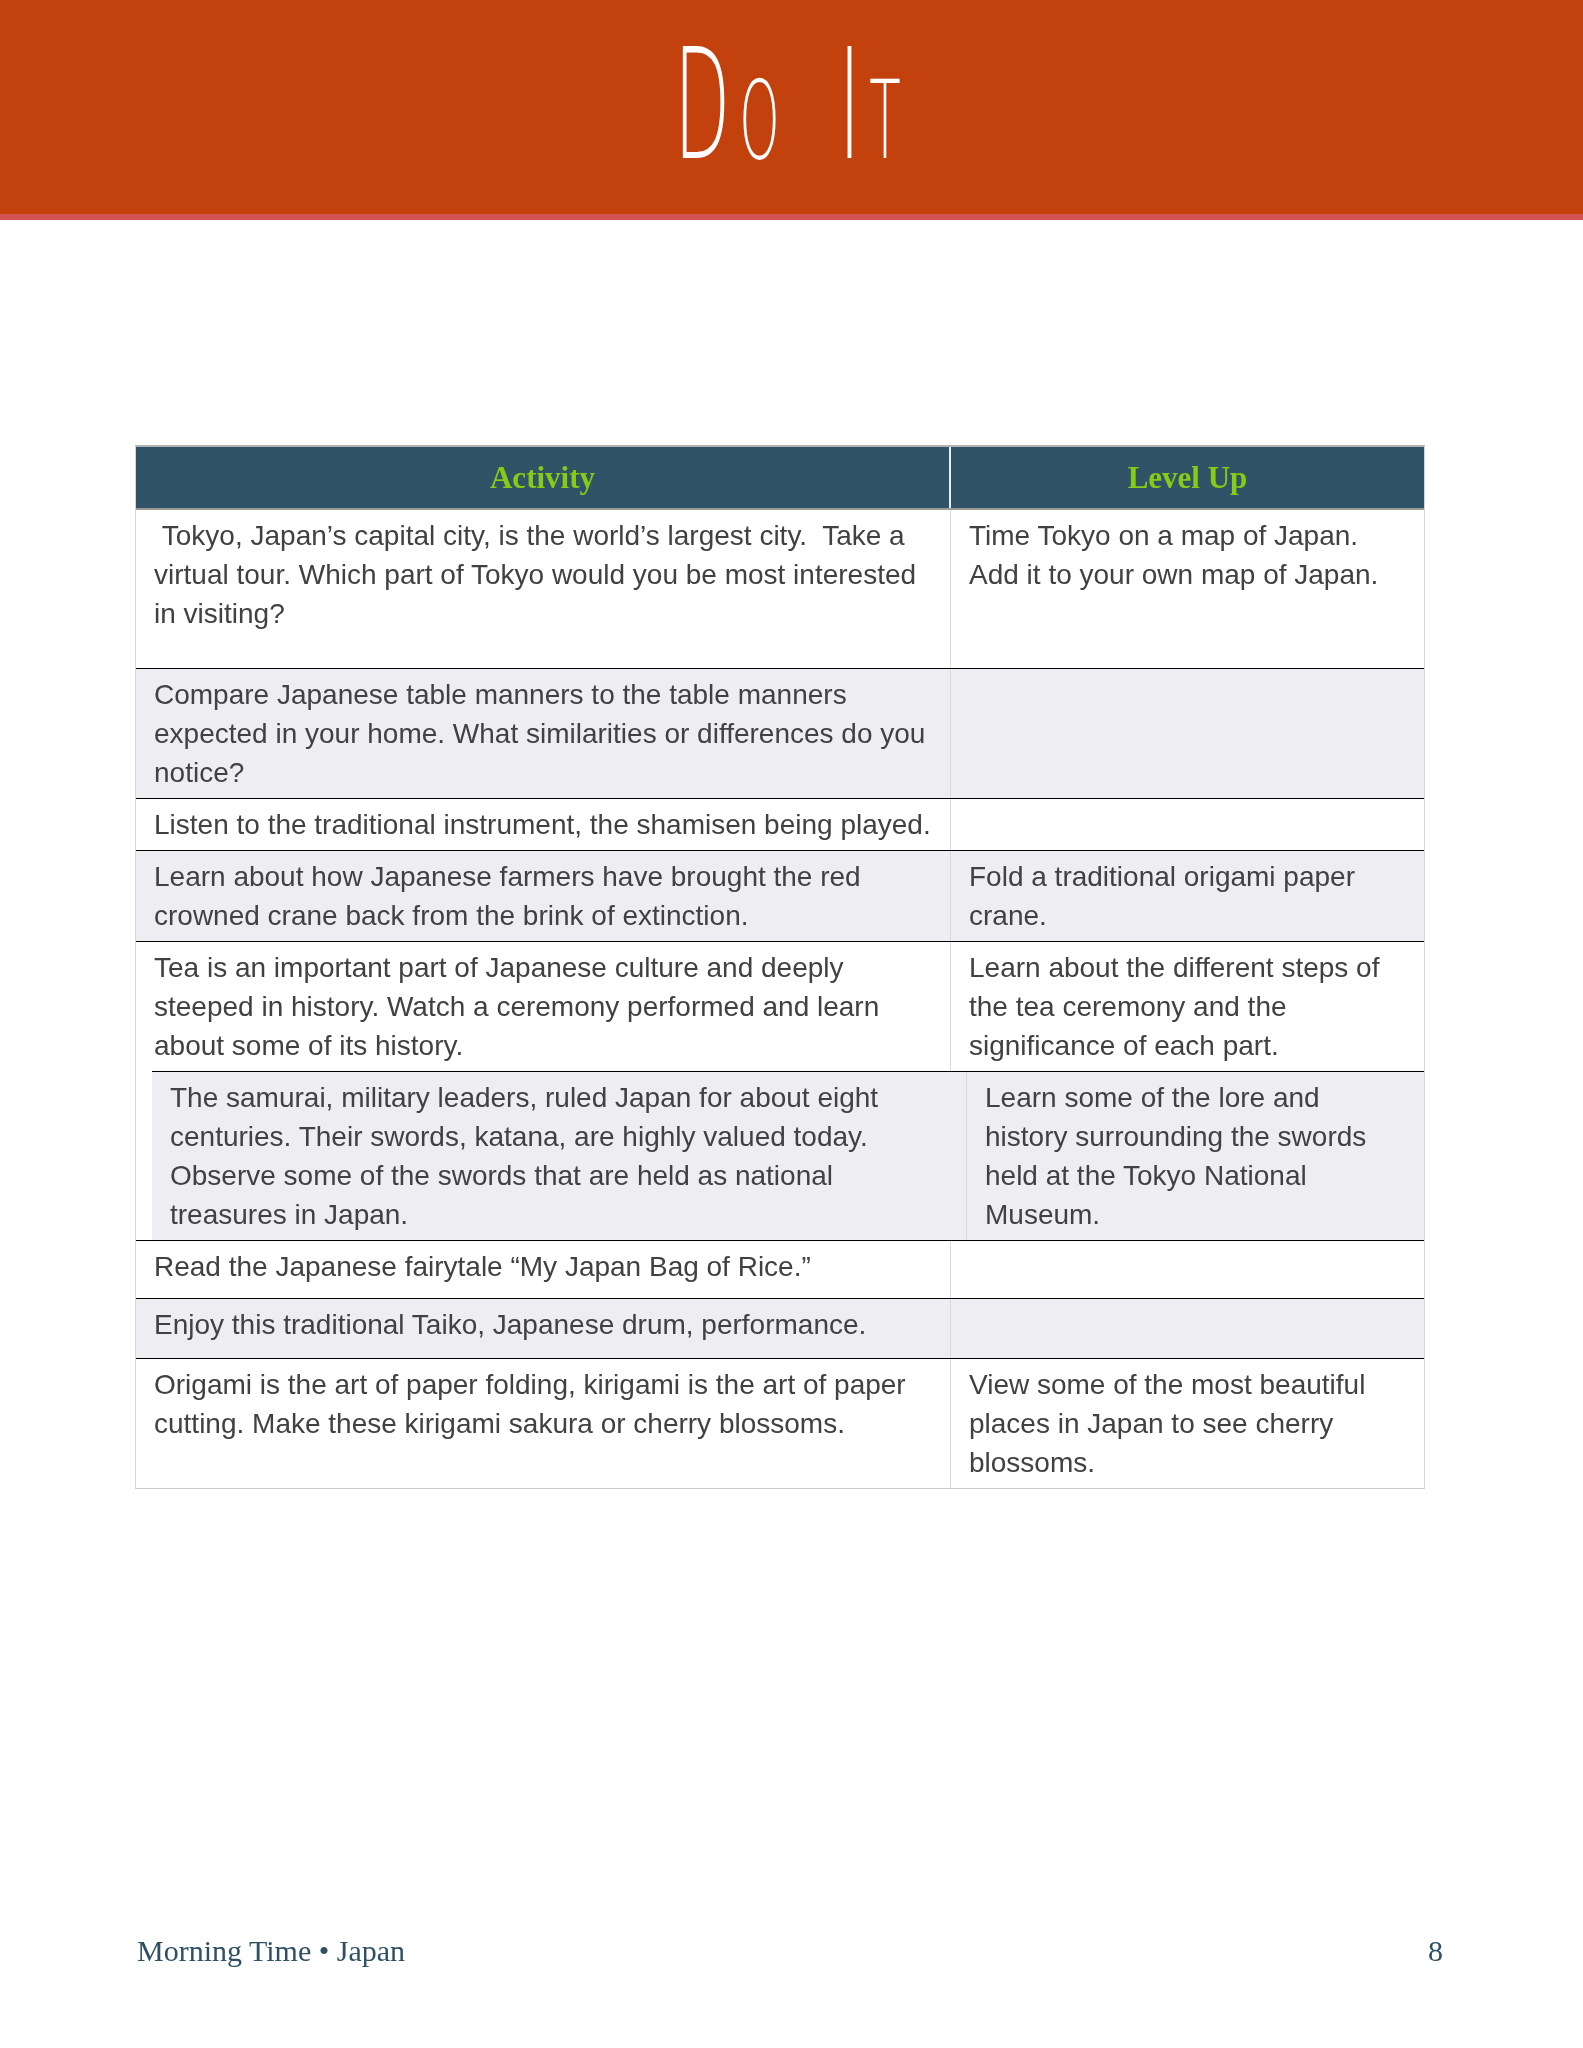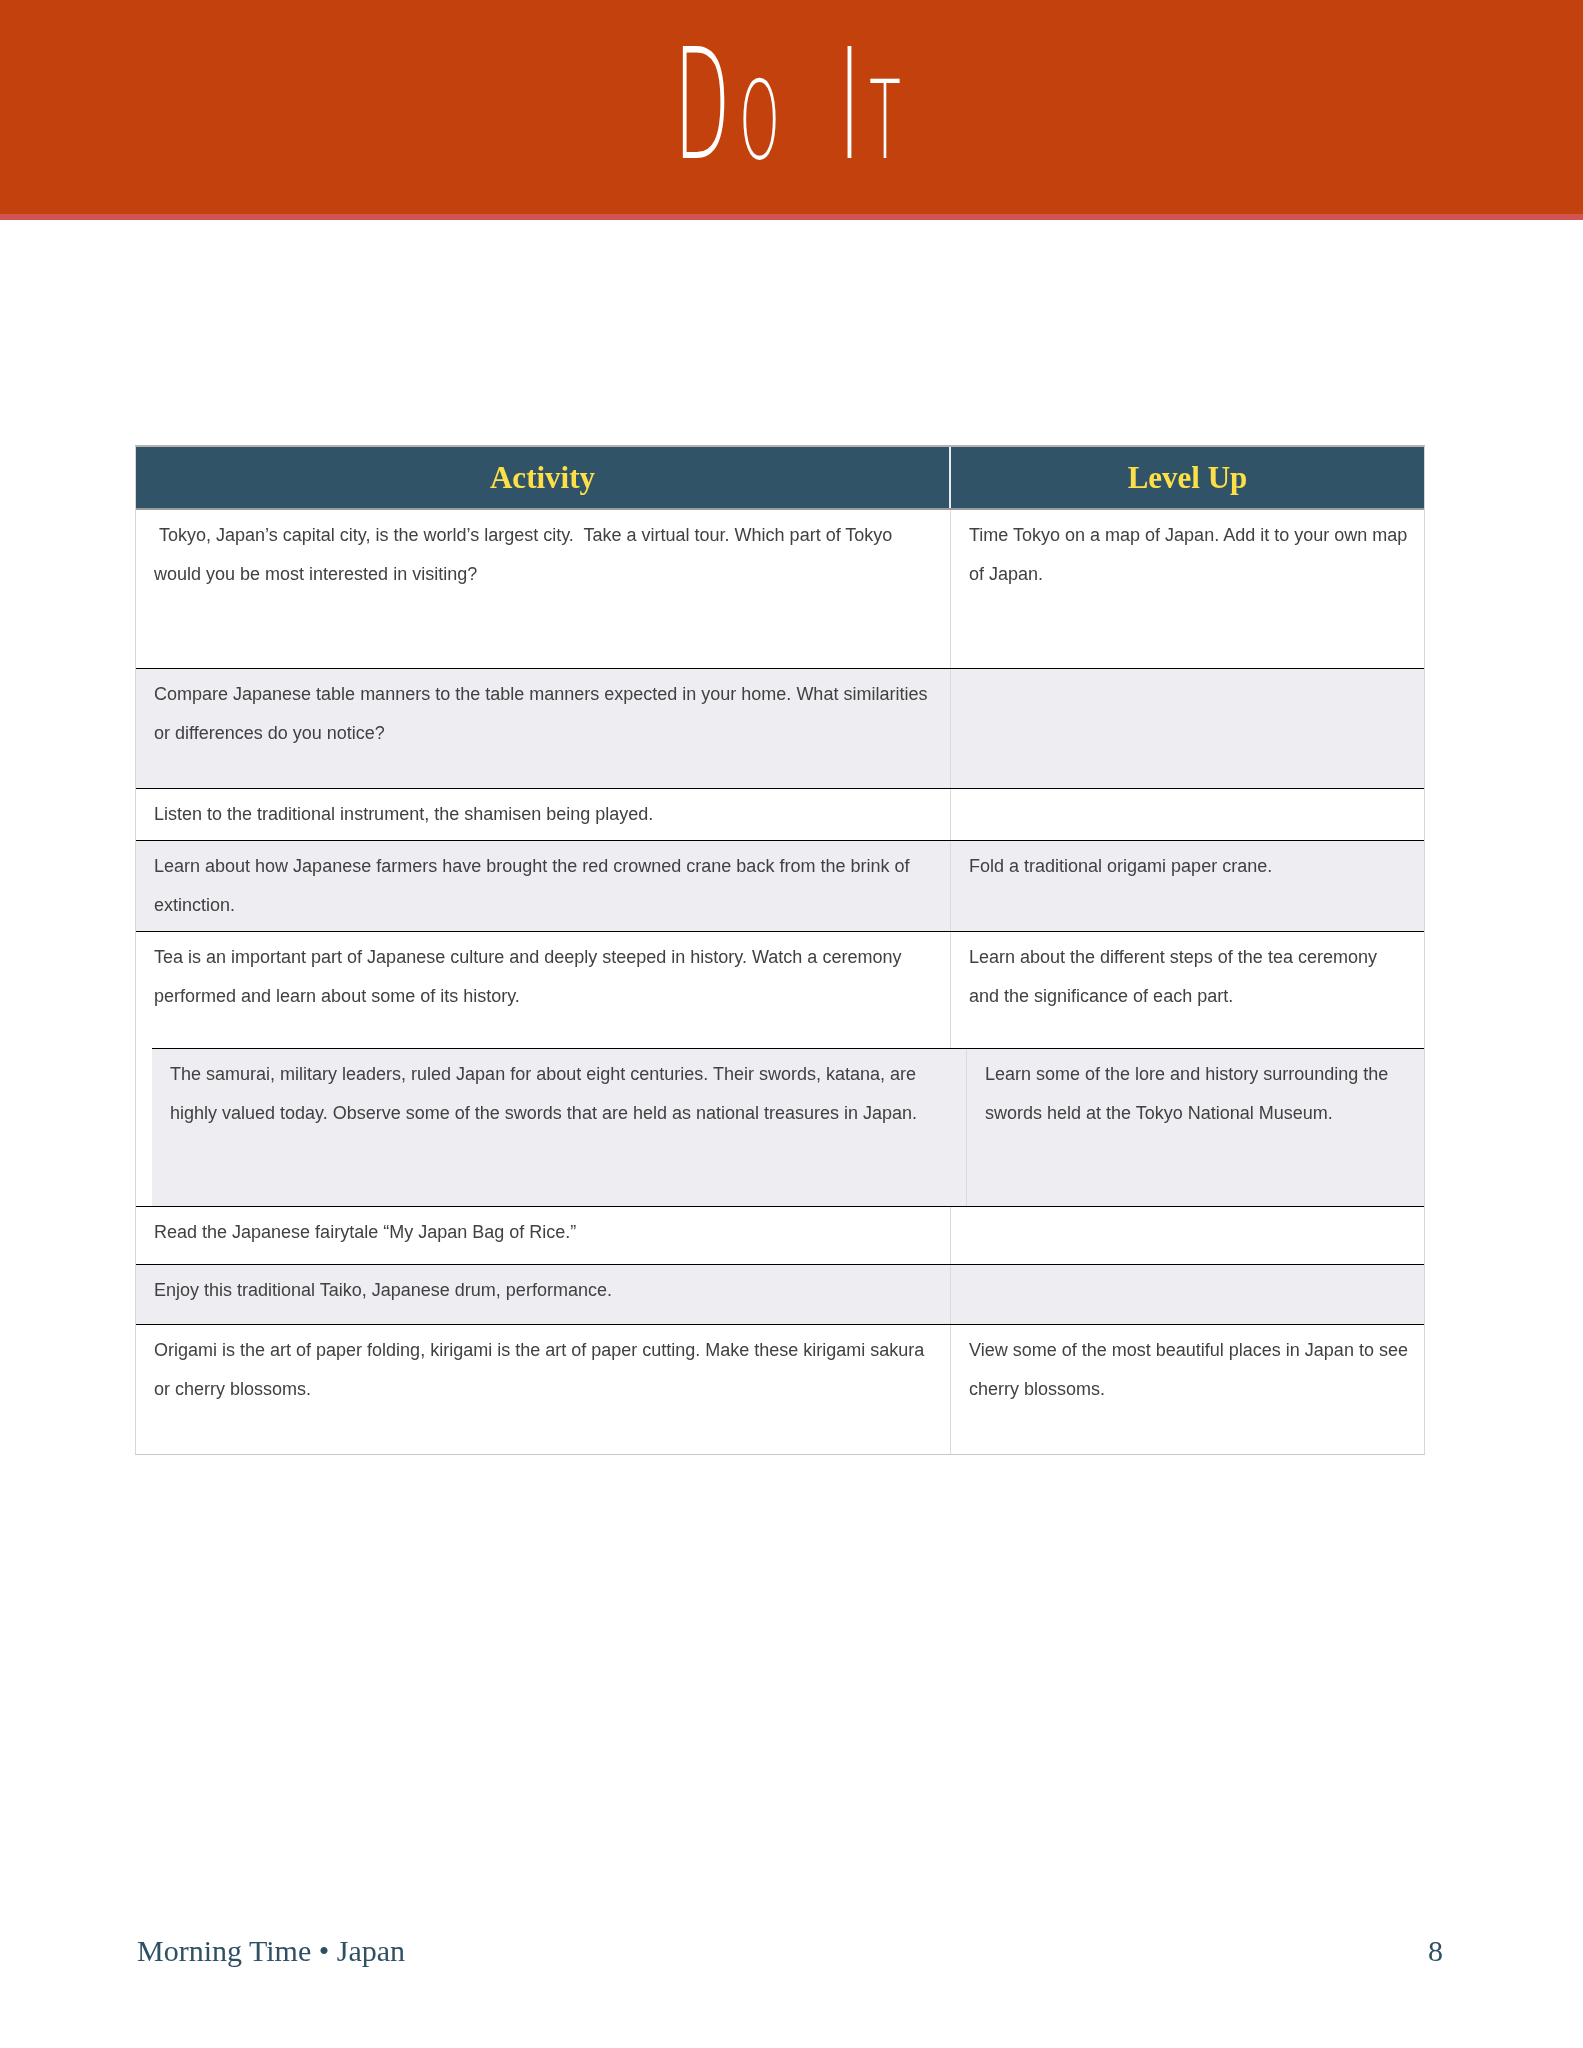--- a/index.html
+++ b/index.html
@@ -56,7 +56,7 @@
     border-bottom: 2px solid #9b9b9b;
   }
   .th {
-    color: #fde047;
+    color: #84cc16;
     font-family: "Liberation Serif", serif;
     font-weight: 700;
     font-size: 31px;

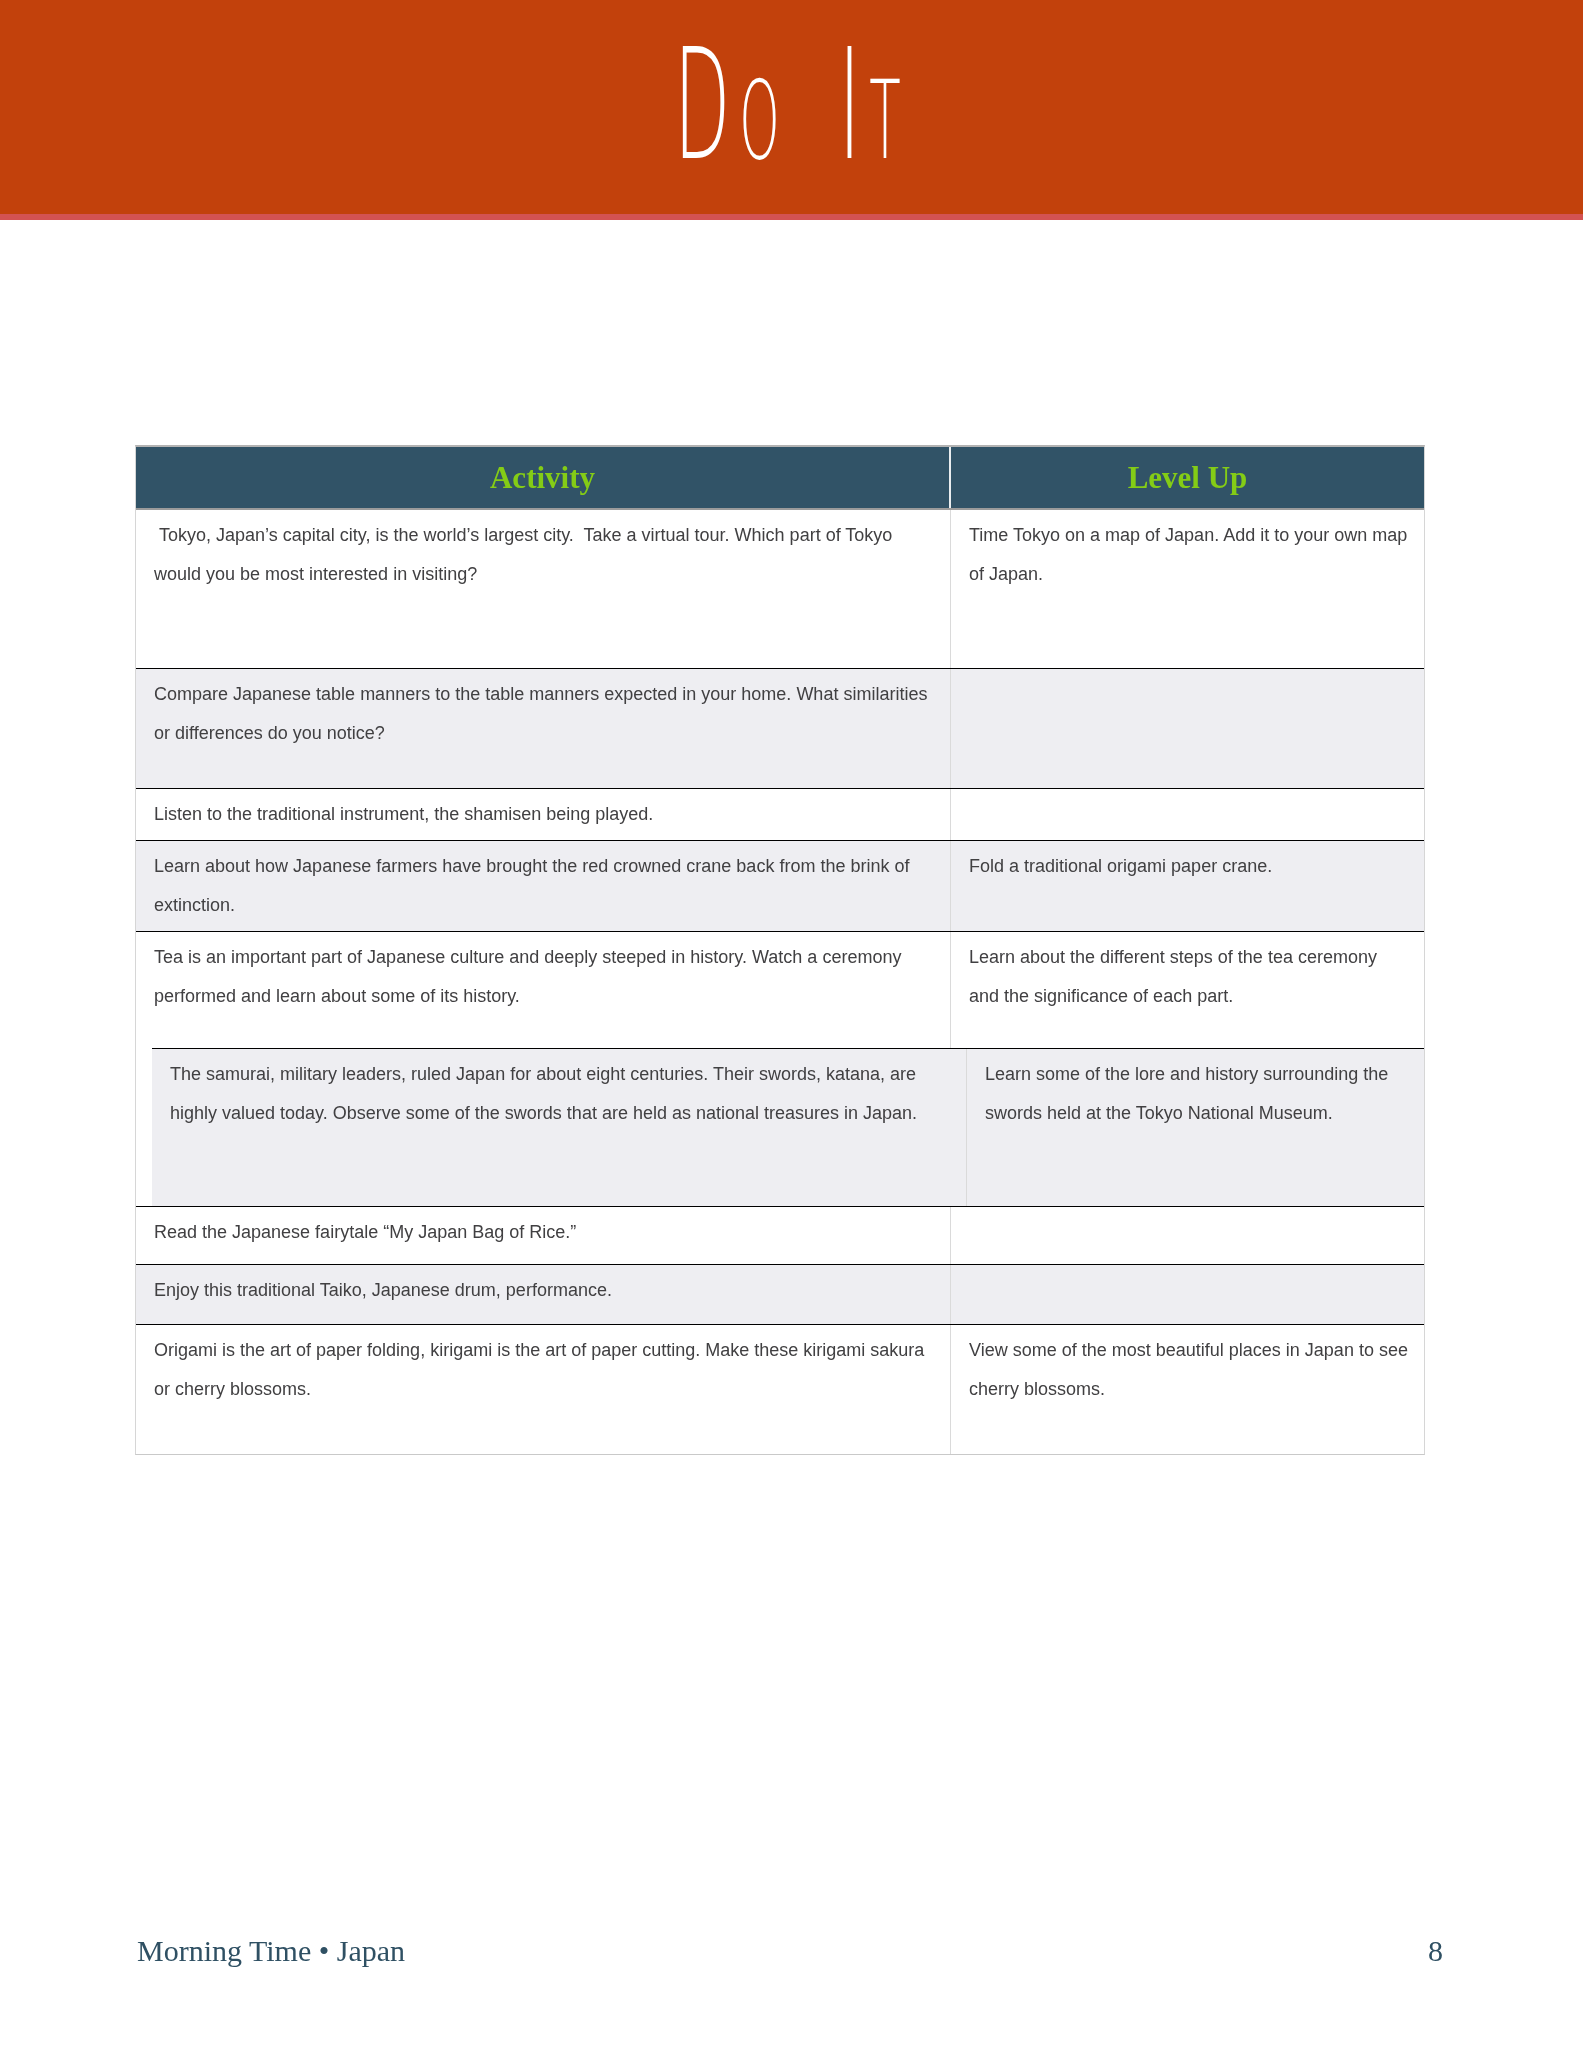--- a/index.html
+++ b/index.html
@@ -72,7 +72,7 @@
 
   .td {
     font-family: "Liberation Sans", sans-serif;
-    font-size: 18px;
+    font-size: 28px;
     line-height: 39px;
     color: #414042;
     padding: 6px 16px 6px 18px;

